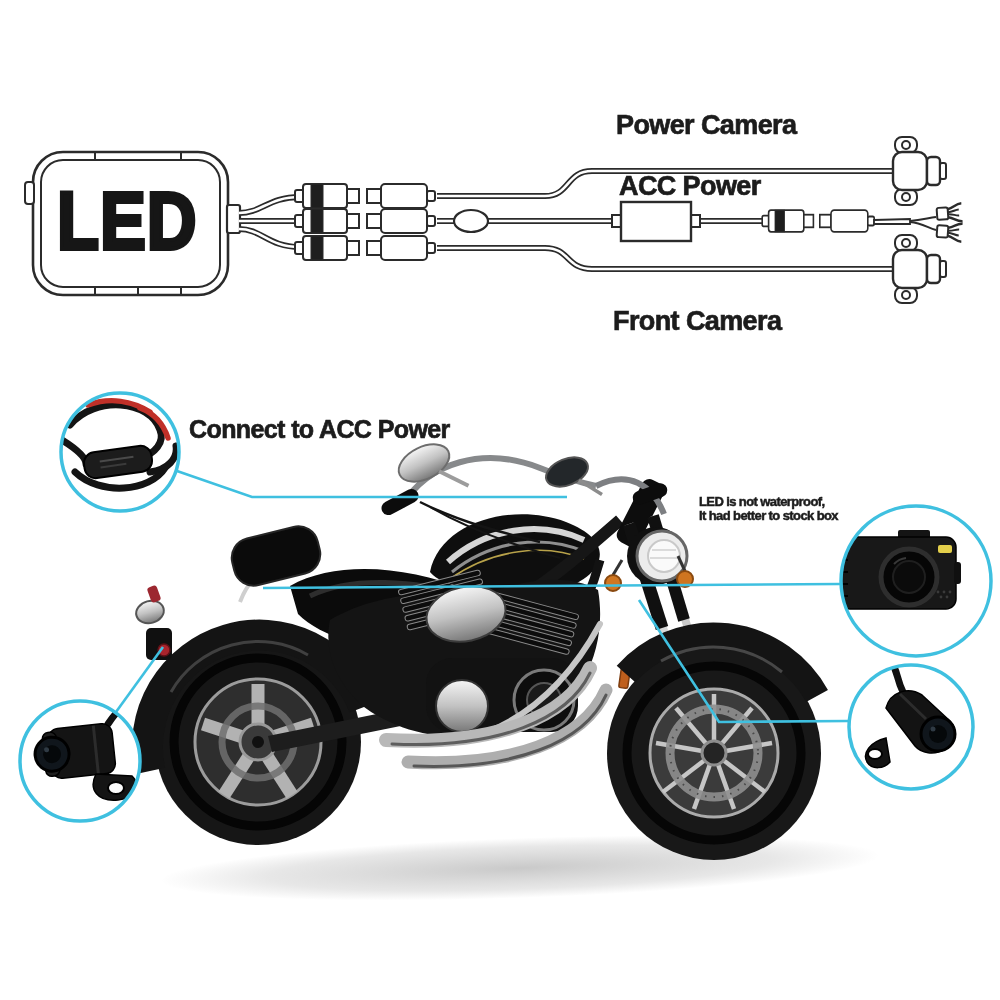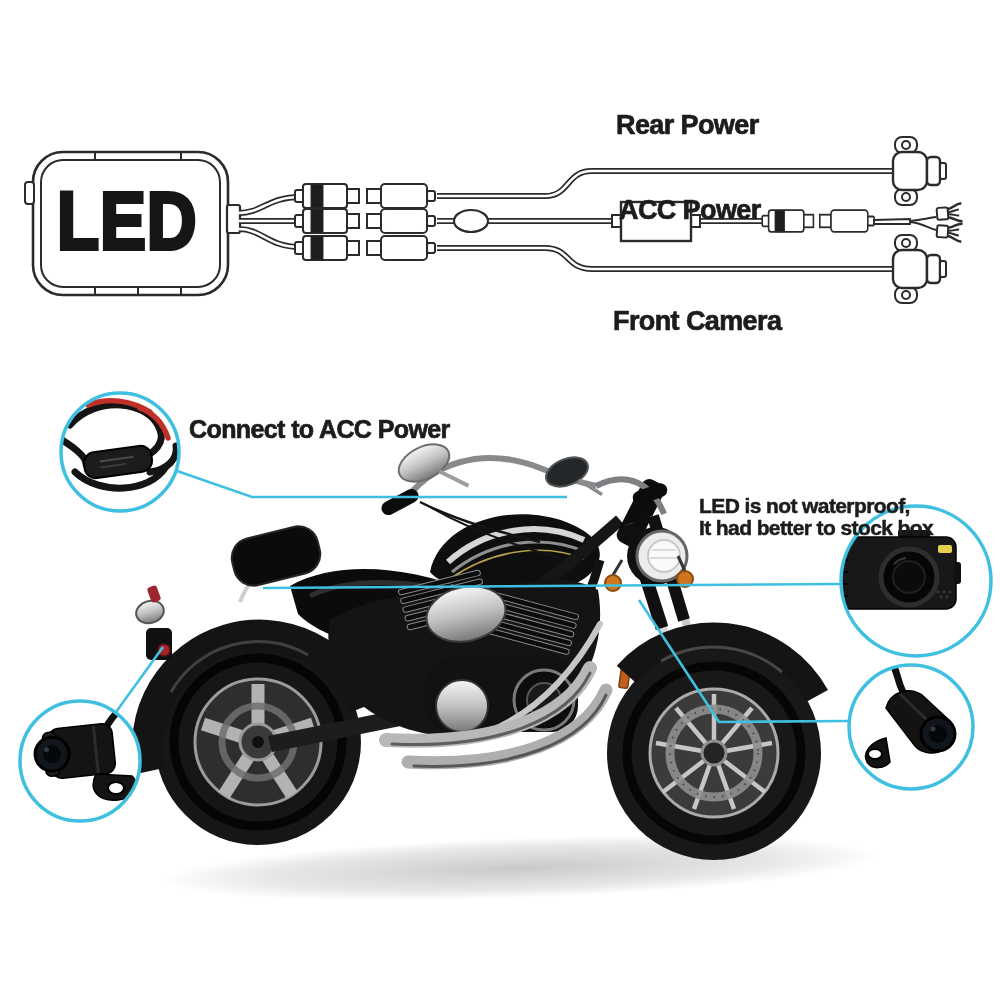--- a/index.html
+++ b/index.html
@@ -389,7 +389,7 @@
 </svg>
 
   <div class="led-big">LED</div>
-  <div class="lbl lbl-27" style="left:616px;top:110px;">Rear Power</div>
+  <div class="lbl lbl-27" style="left:616px;top:110px;">Power Camera</div>
   <div class="lbl lbl-27" style="left:619px;top:171px;margin-top:24px;">ACC Power</div>
   <div class="lbl lbl-25" style="left:189px;top:415px;">Connect to ACC Power</div>
   <div class="lbl lbl-27" style="left:613px;top:306px;">Front Camera</div>

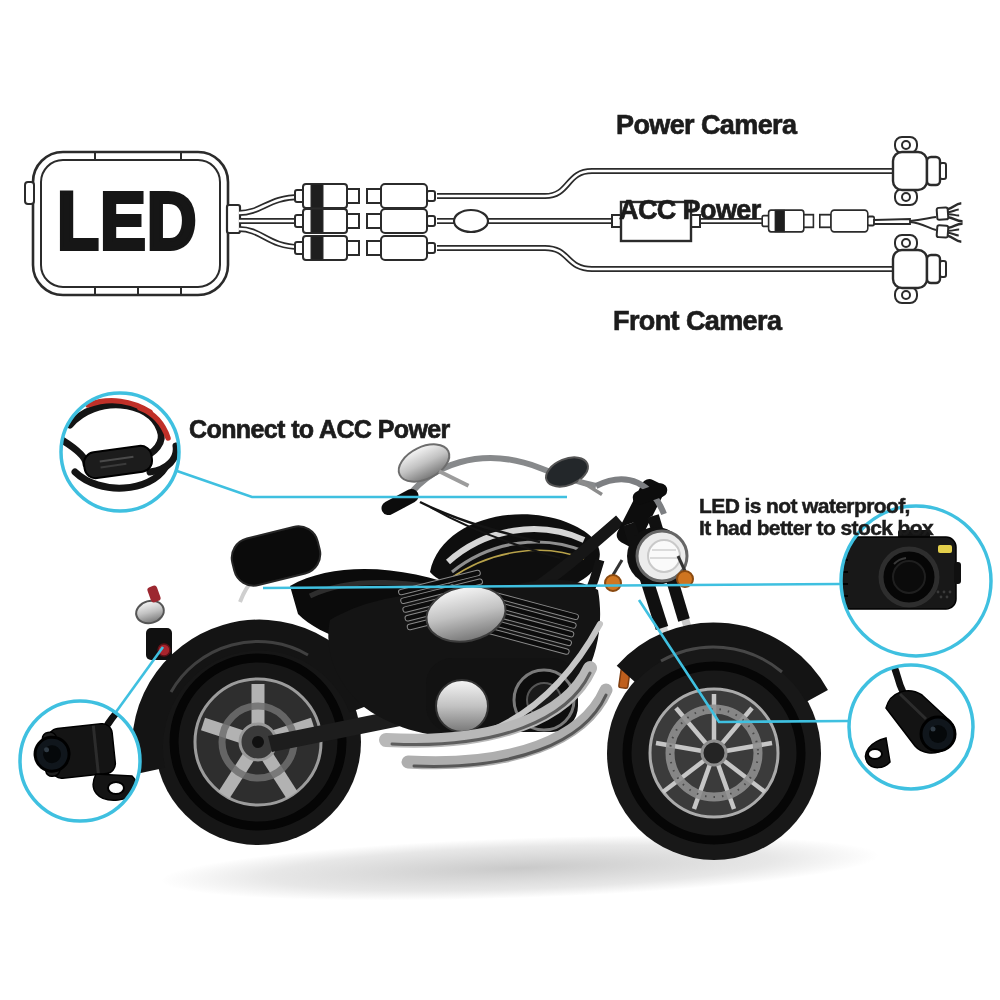--- a/index.html
+++ b/index.html
@@ -390,7 +390,7 @@
 
   <div class="led-big">LED</div>
   <div class="lbl lbl-27" style="left:616px;top:110px;">Power Camera</div>
-  <div class="lbl lbl-27" style="left:619px;top:171px;margin-top:24px;">ACC Power</div>
+  <div class="lbl lbl-27" style="left:619px;top:171px;">ACC Power</div>
   <div class="lbl lbl-25" style="left:189px;top:415px;">Connect to ACC Power</div>
   <div class="lbl lbl-27" style="left:613px;top:306px;">Front Camera</div>
   <div class="lbl lbl-note" style="left:699px;top:495px;">

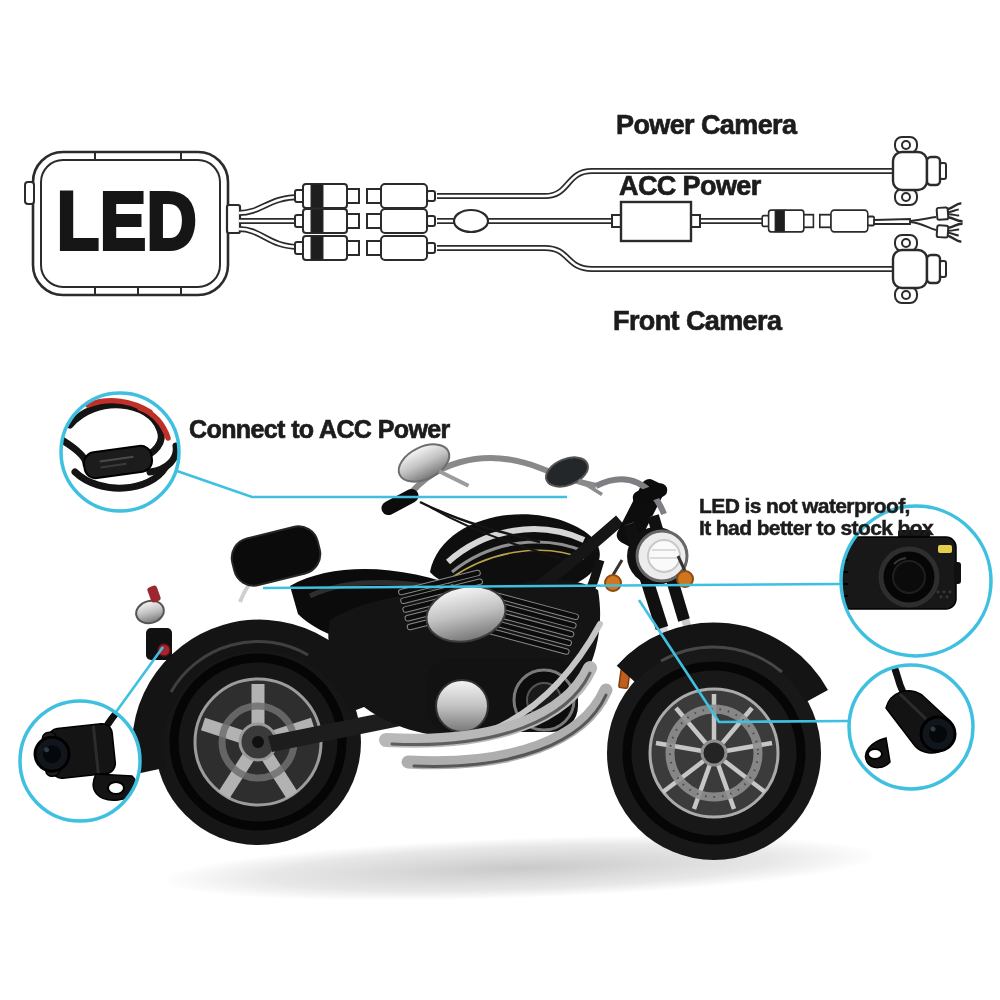--- a/index.html
+++ b/index.html
@@ -10,7 +10,7 @@
   .lbl-27{font-size:27px;}
   .lbl-25{font-size:25px;}
   .lbl-31{font-size:31px;}
-  .lbl-note{font-size:21px;line-height:1.04;-webkit-text-stroke:0.5px #1c1c1c;}
+  .lbl-note{font-size:13px;line-height:1.04;-webkit-text-stroke:0.5px #1c1c1c;}
   .led-big{position:absolute;left:57px;top:184px;font-size:82px;font-weight:bold;color:#161616;
            line-height:0.9;letter-spacing:1px;-webkit-text-stroke:4px #161616;
            transform:scaleX(0.84);transform-origin:left top;}

